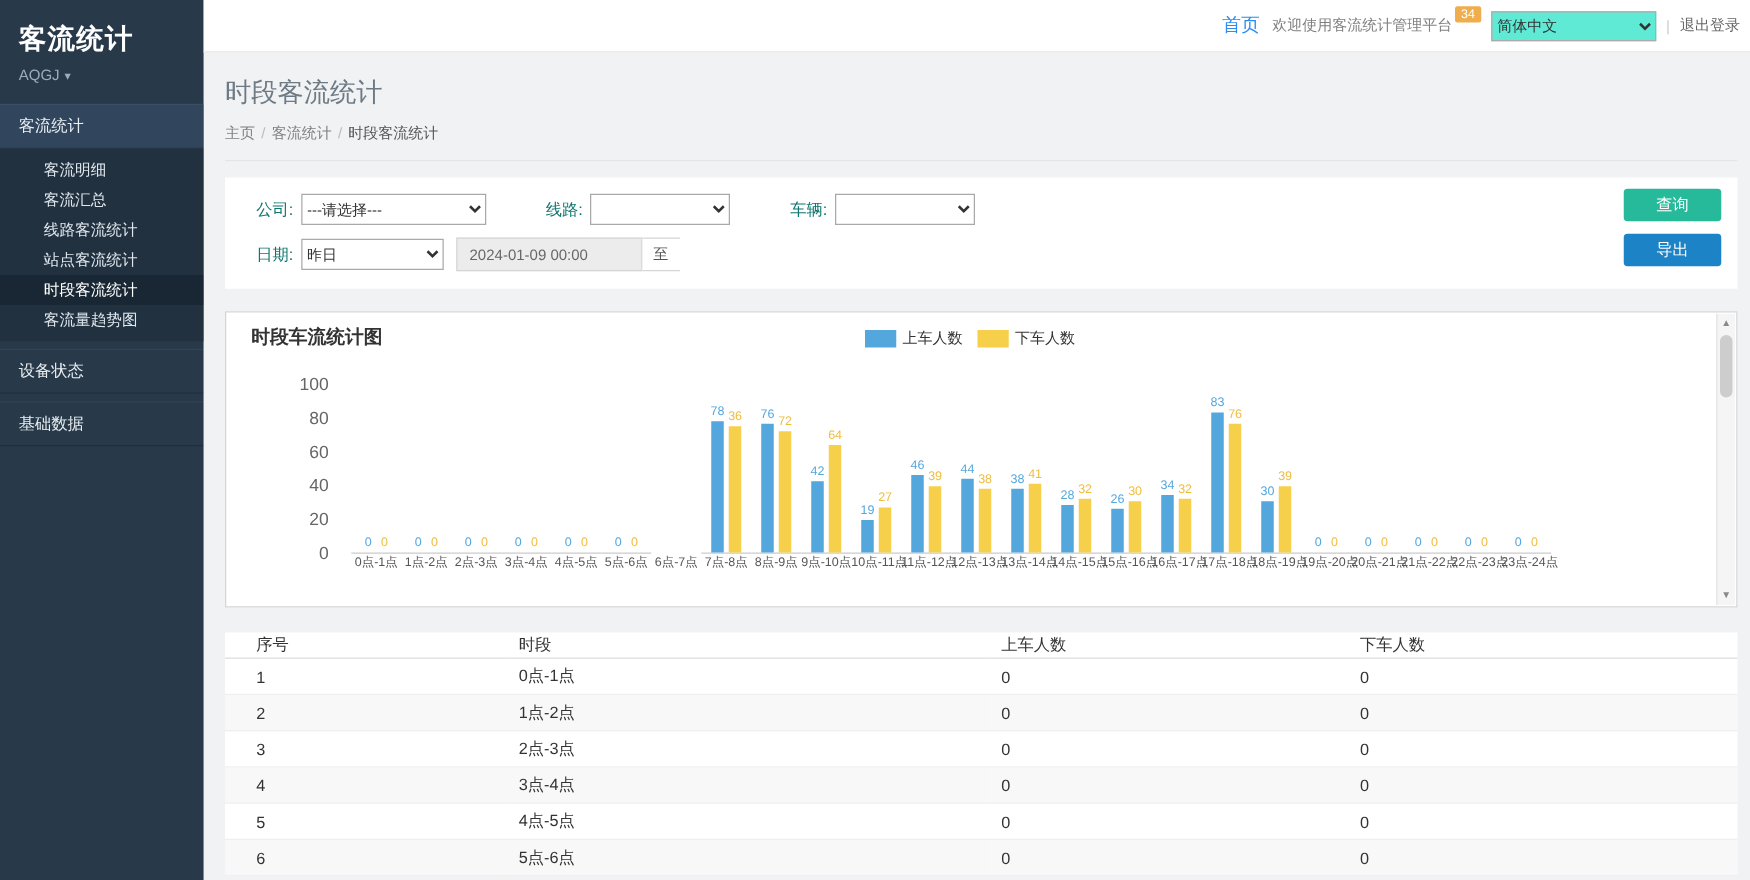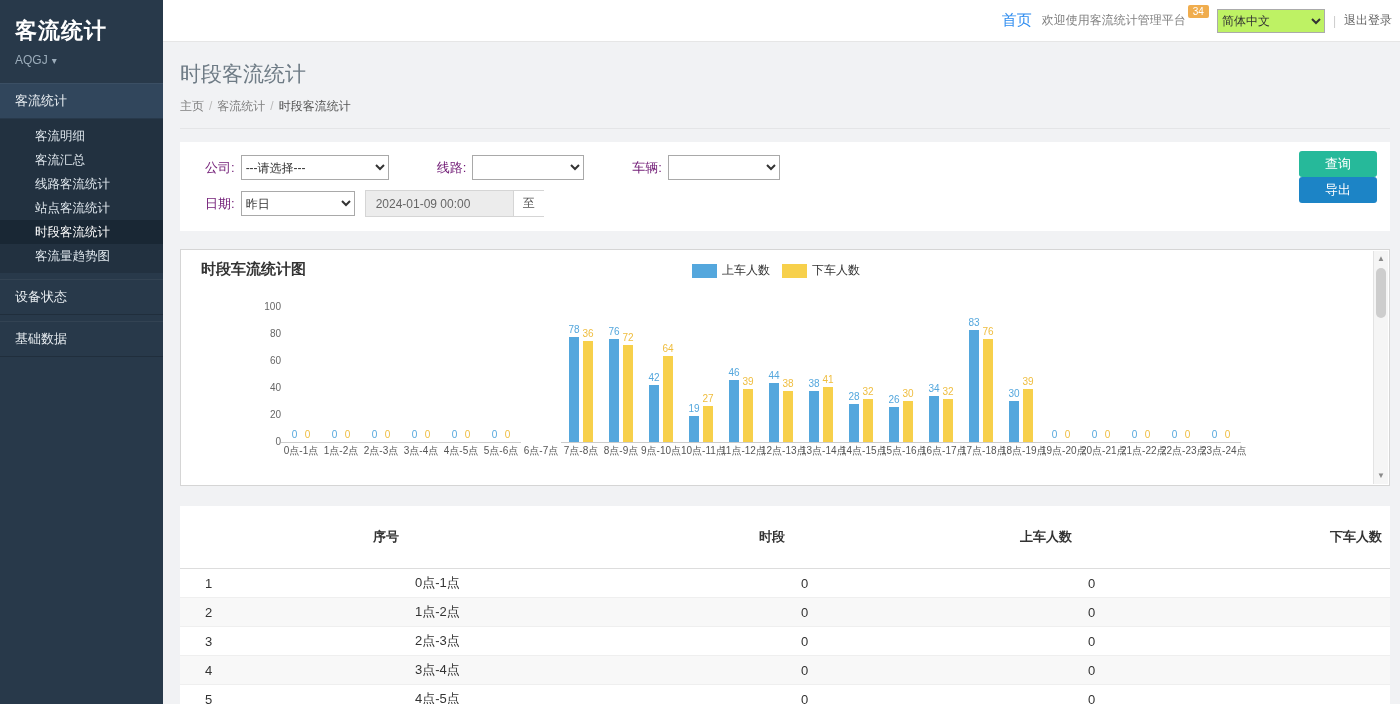--- a/index.html
+++ b/index.html
@@ -29,7 +29,7 @@
   .welcome { color:#808080; font-size:12px; }
   .badge { background:#f0ad4e; color:#fff; font-size:10px; padding:1px 5px; border-radius:2px;
            position:relative; top:-9px; margin:0 8px 0 2px; }
-  .lang-select { height:24px; font-size:12px; width:108px; border:1px solid #ababab; background:#bef264; color:#333; }
+  .lang-select { height:24px; font-size:12px; width:132px; border:1px solid #ababab; background:#5eead4; color:#333; }
   .tb-divider { color:#ccc; margin:0 8px; font-size:12px; }
   .logout { color:#666; font-size:12px; cursor:pointer; white-space:nowrap; }
 

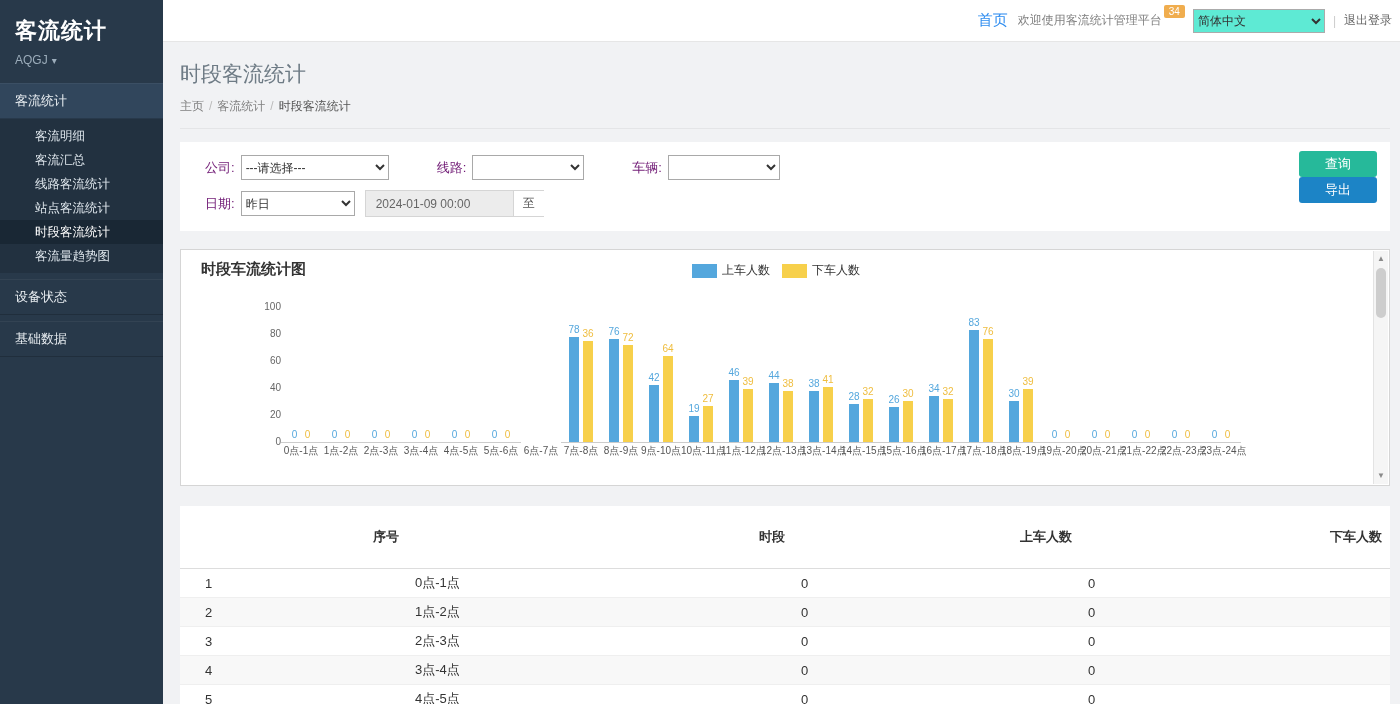--- a/index.html
+++ b/index.html
@@ -44,7 +44,7 @@
   .filter-card { background:#fff; margin-top:13px; padding:13px 15px 14px 25px; position:relative; }
   .filter-row { display:flex; align-items:center; }
   .filter-row + .filter-row { margin-top:10px; }
-  .f-label { font-size:13px; color:#701a75; margin-right:6px; }
+  .f-label { font-size:13px; color:#0f766e; margin-right:6px; }
   .f-group { display:flex; align-items:center; }
   .f-group + .f-group { margin-left:48px; }
   select.f-select { height:25px; border:1px solid #a9a9a9; background:#fff; font-size:12px; color:#333;

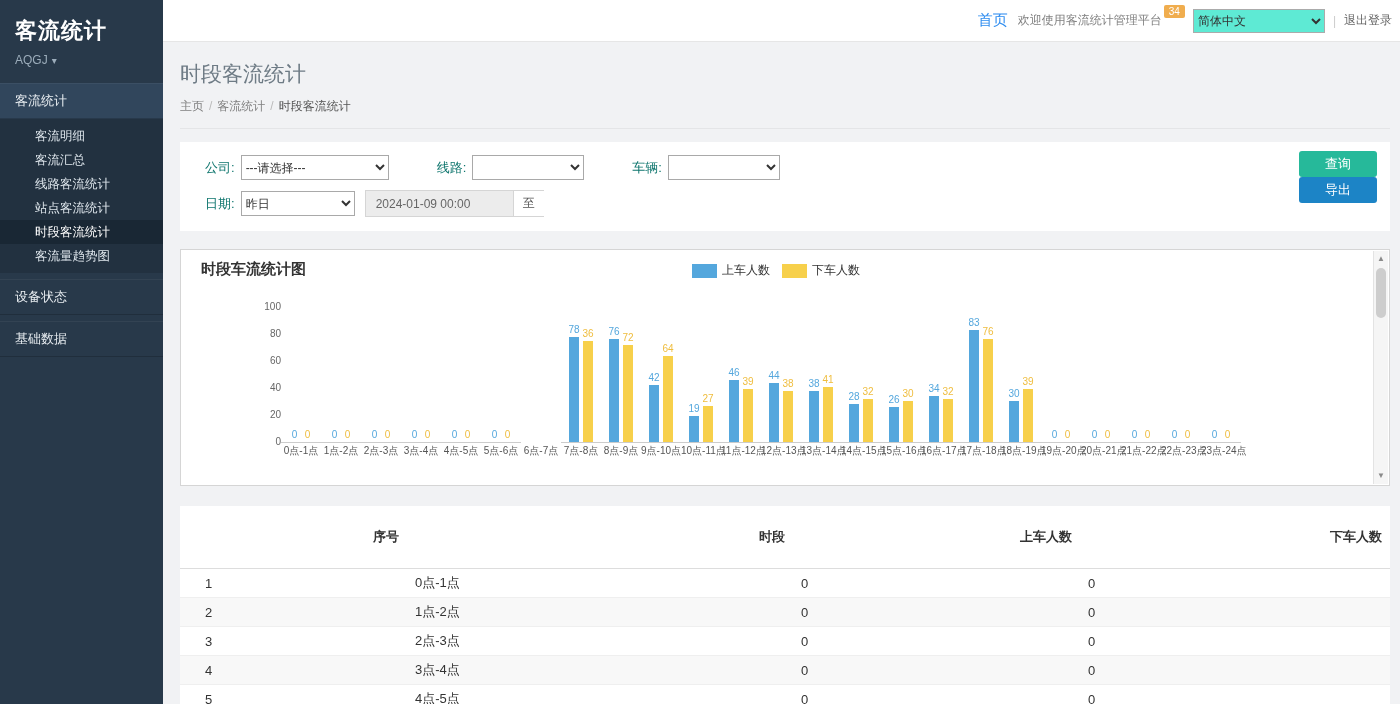--- a/index.html
+++ b/index.html
@@ -55,7 +55,7 @@
                 font-size:12px; padding:0 10px; font-family:inherit; }
   .date-sep { height:27px; display:flex; align-items:center; padding:0 9px; background:#fff;
               border-top:1px solid #d5d5d5; border-bottom:1px solid #d5d5d5; font-size:12px; color:#555; }
-  .btn-stack { position:absolute; right:13px; top:9px; display:flex; flex-direction:column; }
+  .btn-stack { position:absolute; right:13px; top:9px; display:flex; flex-direction:column; gap:10px; }
   .btn { width:78px; height:26px; border:none; border-radius:3px; color:#fff; font-size:13px; cursor:pointer;
          font-family:inherit; }
   .btn-query { background:#26b99a; }

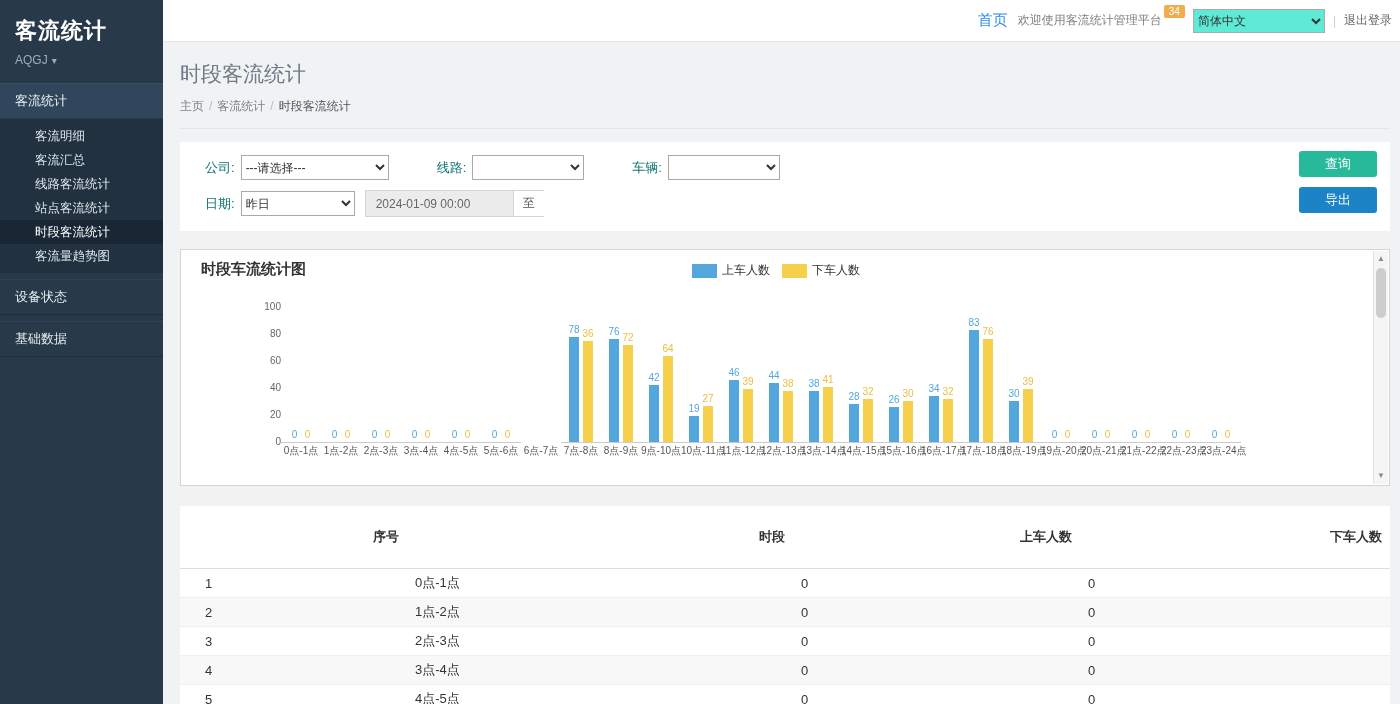--- a/index.html
+++ b/index.html
@@ -71,7 +71,7 @@
   .legend-swatch { width:25px; height:14px; display:inline-block; }
   .chart-body { display:flex; margin-top:24px; }
   .y-axis { width:88px; position:relative; height:135px; }
-  .y-tick { position:absolute; right:0; font-size:10px; color:#666; line-height:12px; }
+  .y-tick { position:absolute; right:18px; font-size:14px; color:#666; line-height:12px; }
   .groups { display:flex; align-items:flex-end; }
   .bar-group { width:40px; }
   .bars { height:135px; display:flex; align-items:flex-end; justify-content:center; gap:3px;

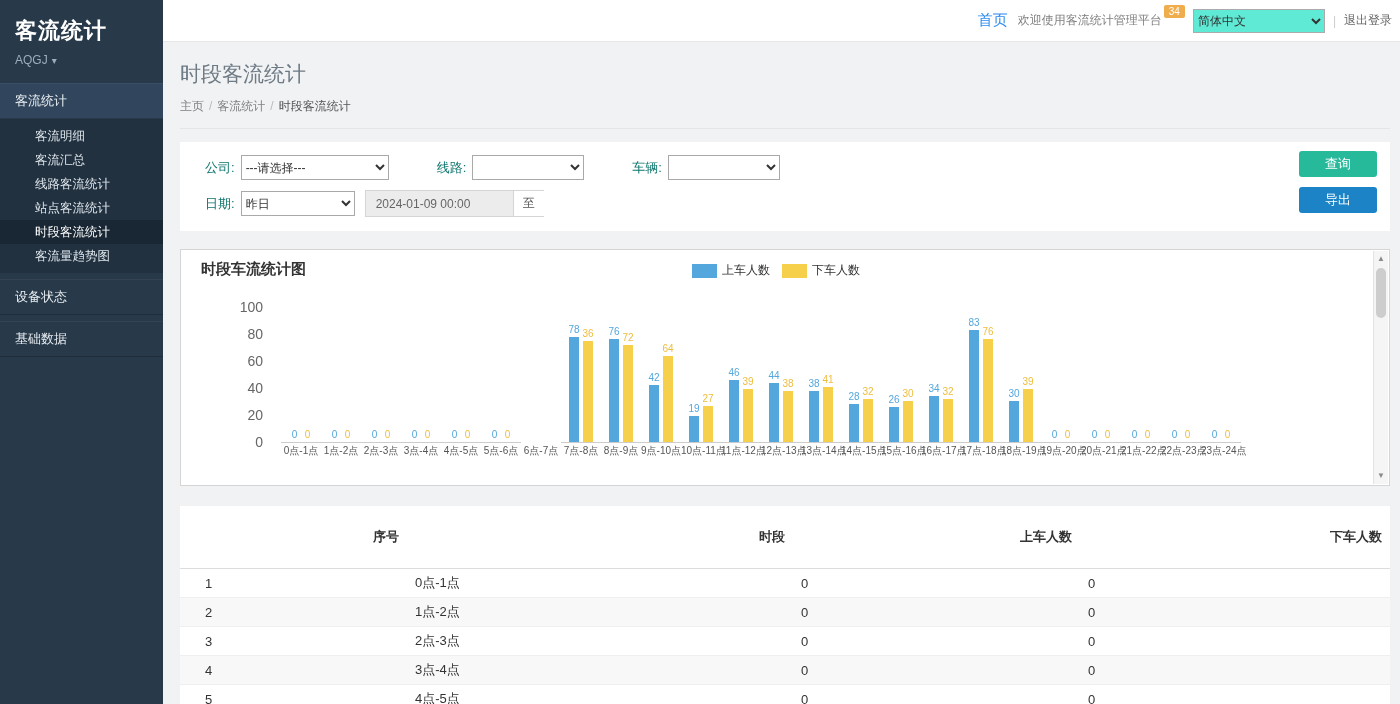--- a/index.html
+++ b/index.html
@@ -92,7 +92,7 @@
   
   .table-card { background:#fff; margin-top:20px; }
   table.data-table { width:100%; border-collapse:collapse; }
-  .data-table th { font-size:13px; color:#333; text-align:right; font-weight:bold; padding:22px 8px;
+  .data-table th { font-size:13px; color:#333; text-align:left; font-weight:normal; padding:1px 8px;
                    border-bottom:1px solid #dddddd; }
   .data-table td { font-size:13px; color:#333; padding:5px 8px; border-bottom:1px solid #efefef; height:26px; }
   .data-table th:first-child, .data-table td:first-child { padding-left:25px; }

